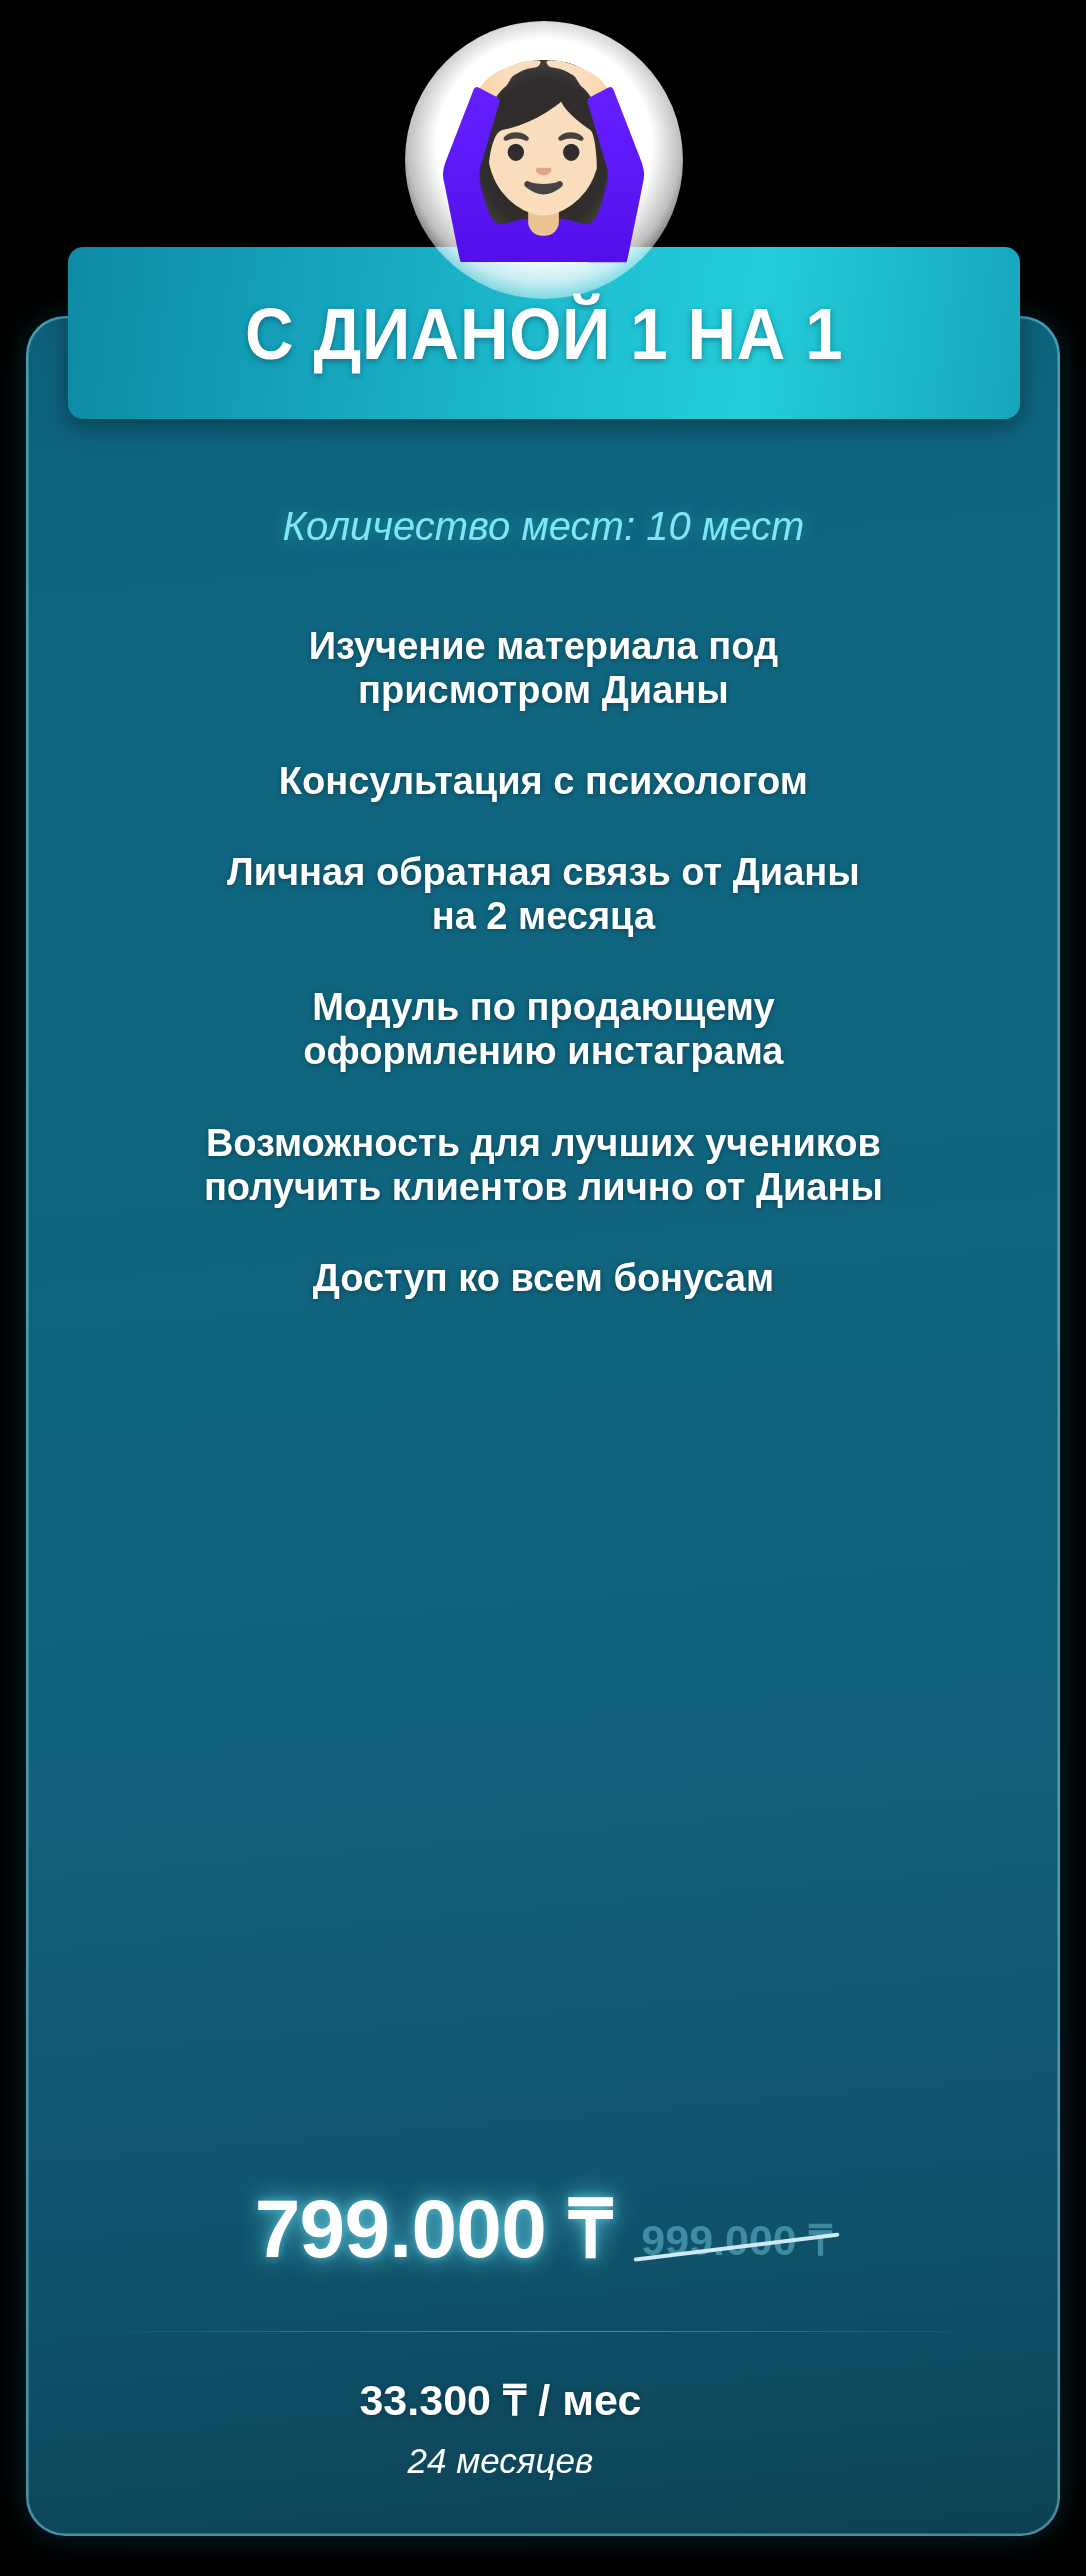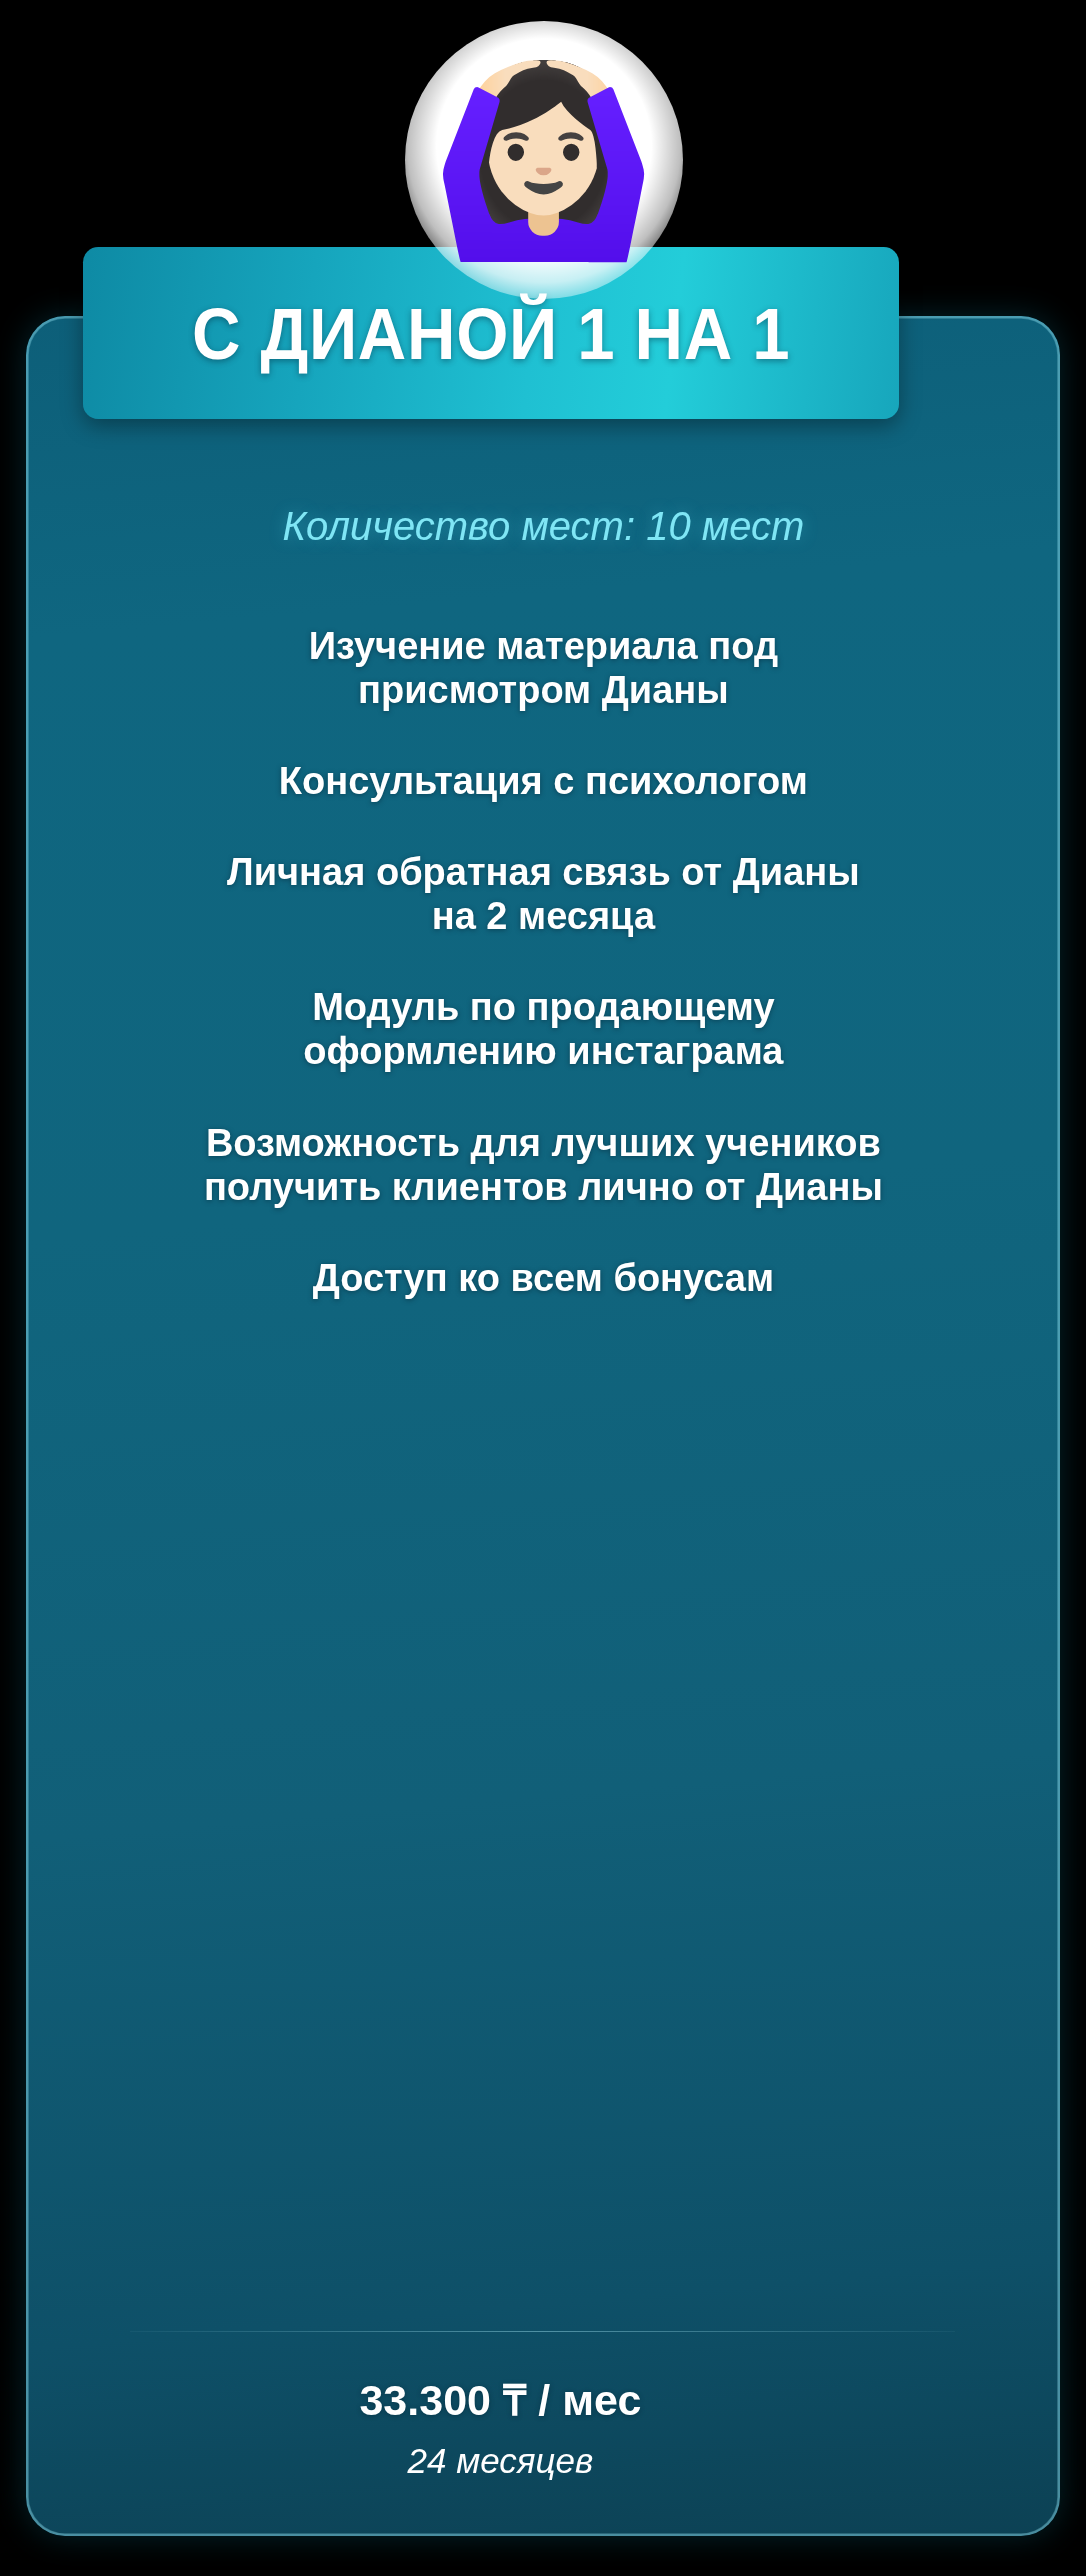--- a/index.html
+++ b/index.html
@@ -82,9 +82,9 @@
   
   .ribbon {
     position: absolute;
-    left: 83px;
+    left: 68px;
     top: 247px;
-    width: 816px;
+    width: 952px;
     height: 172px;
     border-radius: 15.3px;
     background: linear-gradient(97deg, #0e8aa4 0%, #16a5bd 28%, #1fc0d2 55%, #23cdd9 72%, #17a6bc 100%);

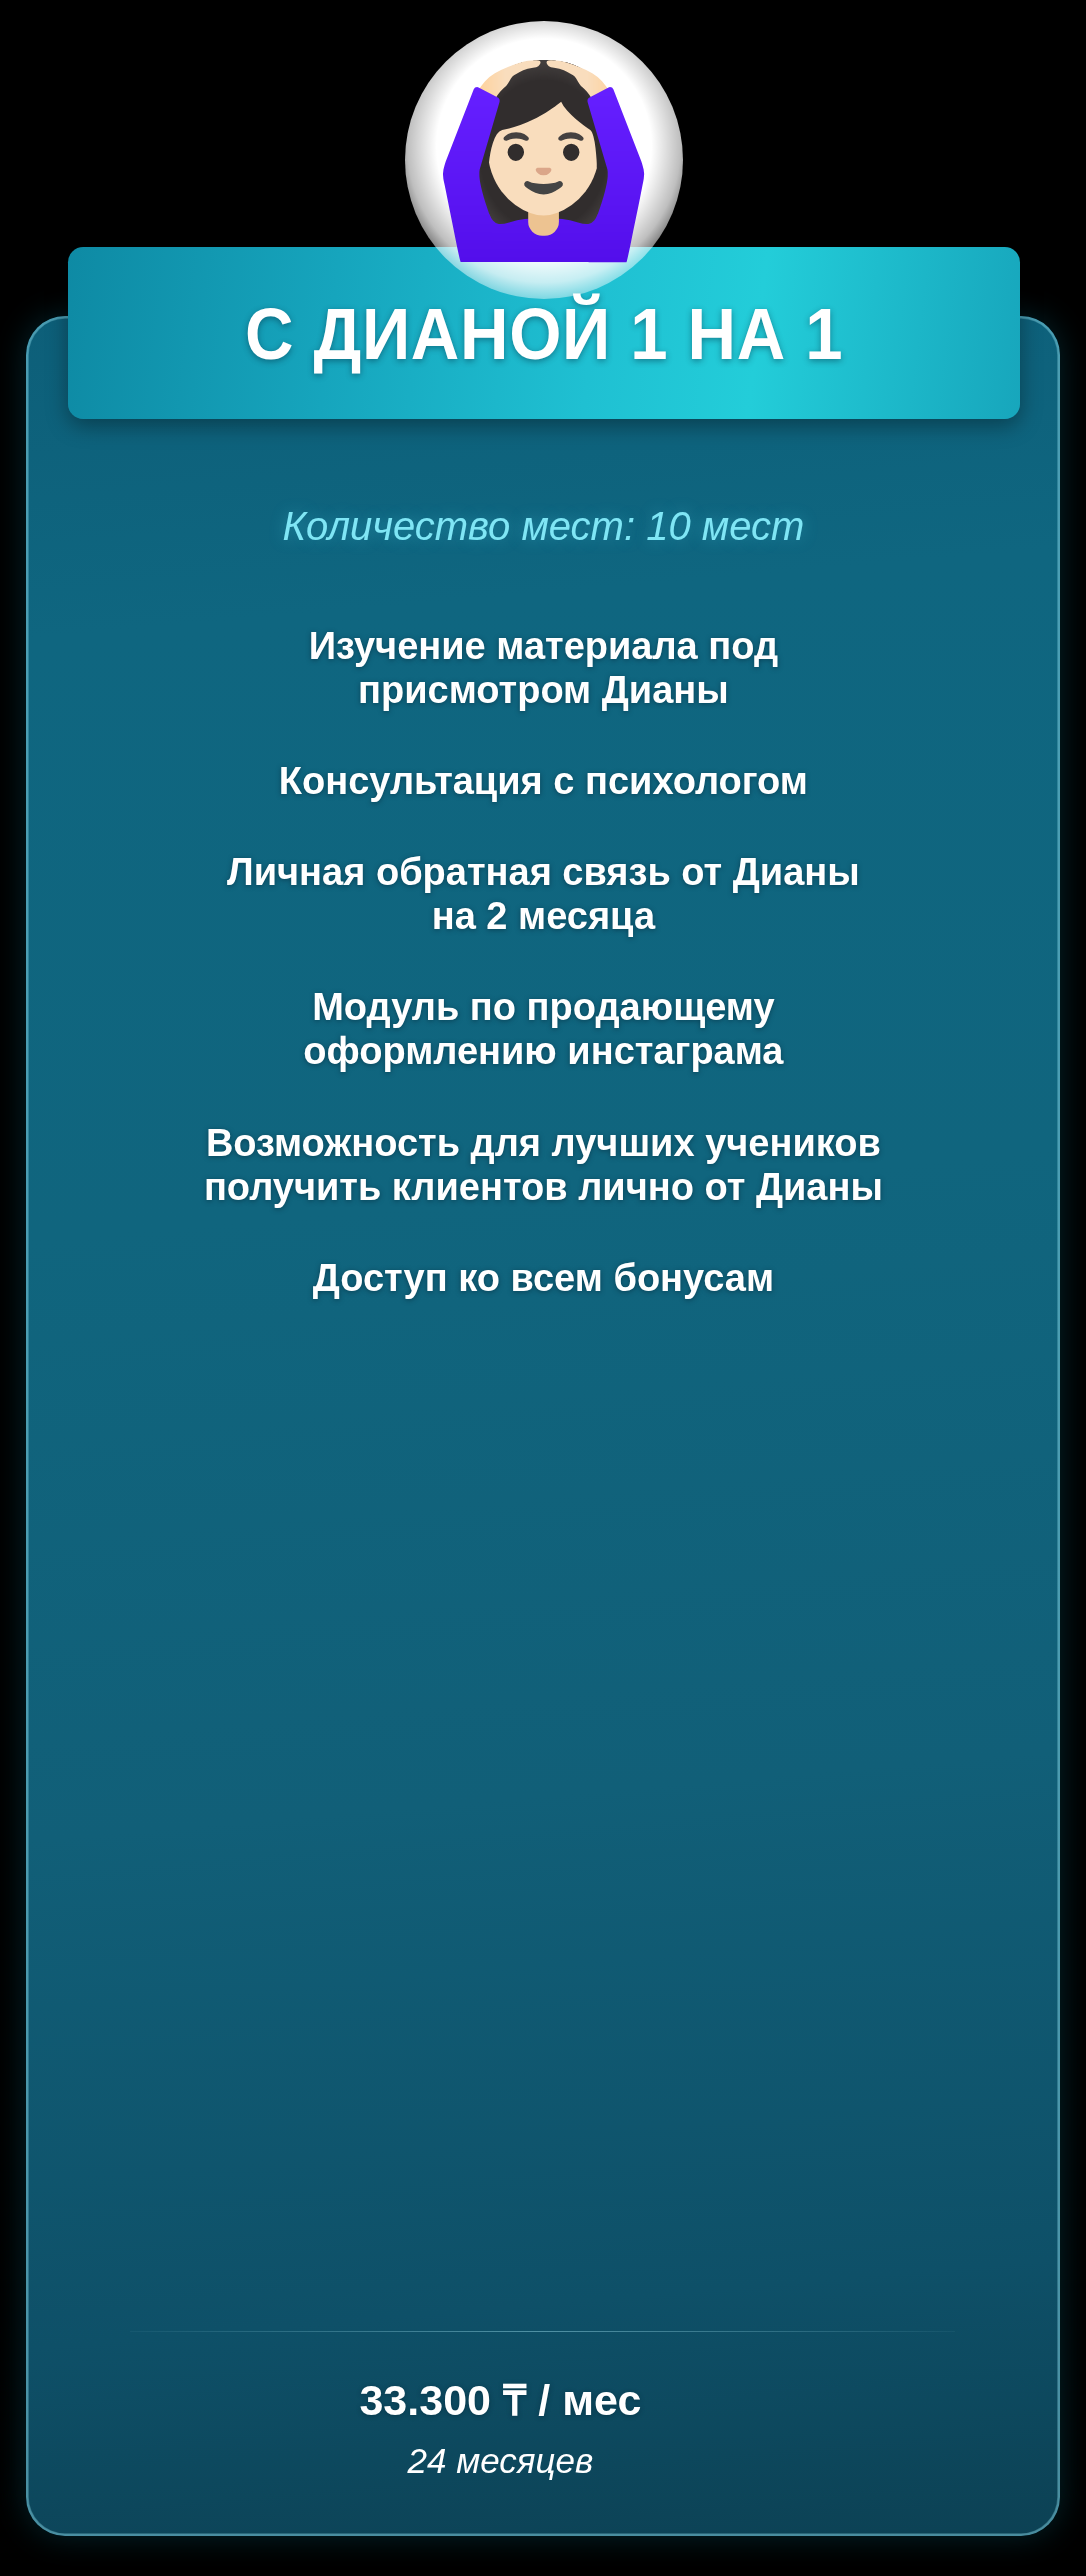--- a/index.html
+++ b/index.html
@@ -243,6 +243,10 @@
       </ul>
     </div>
 
+    <div class="price-row">
+      <div class="price-main">799.000 ₸</div>
+      <div class="price-old">999.000 ₸</div>
+    </div>
 
     <div class="divider"></div>
 

